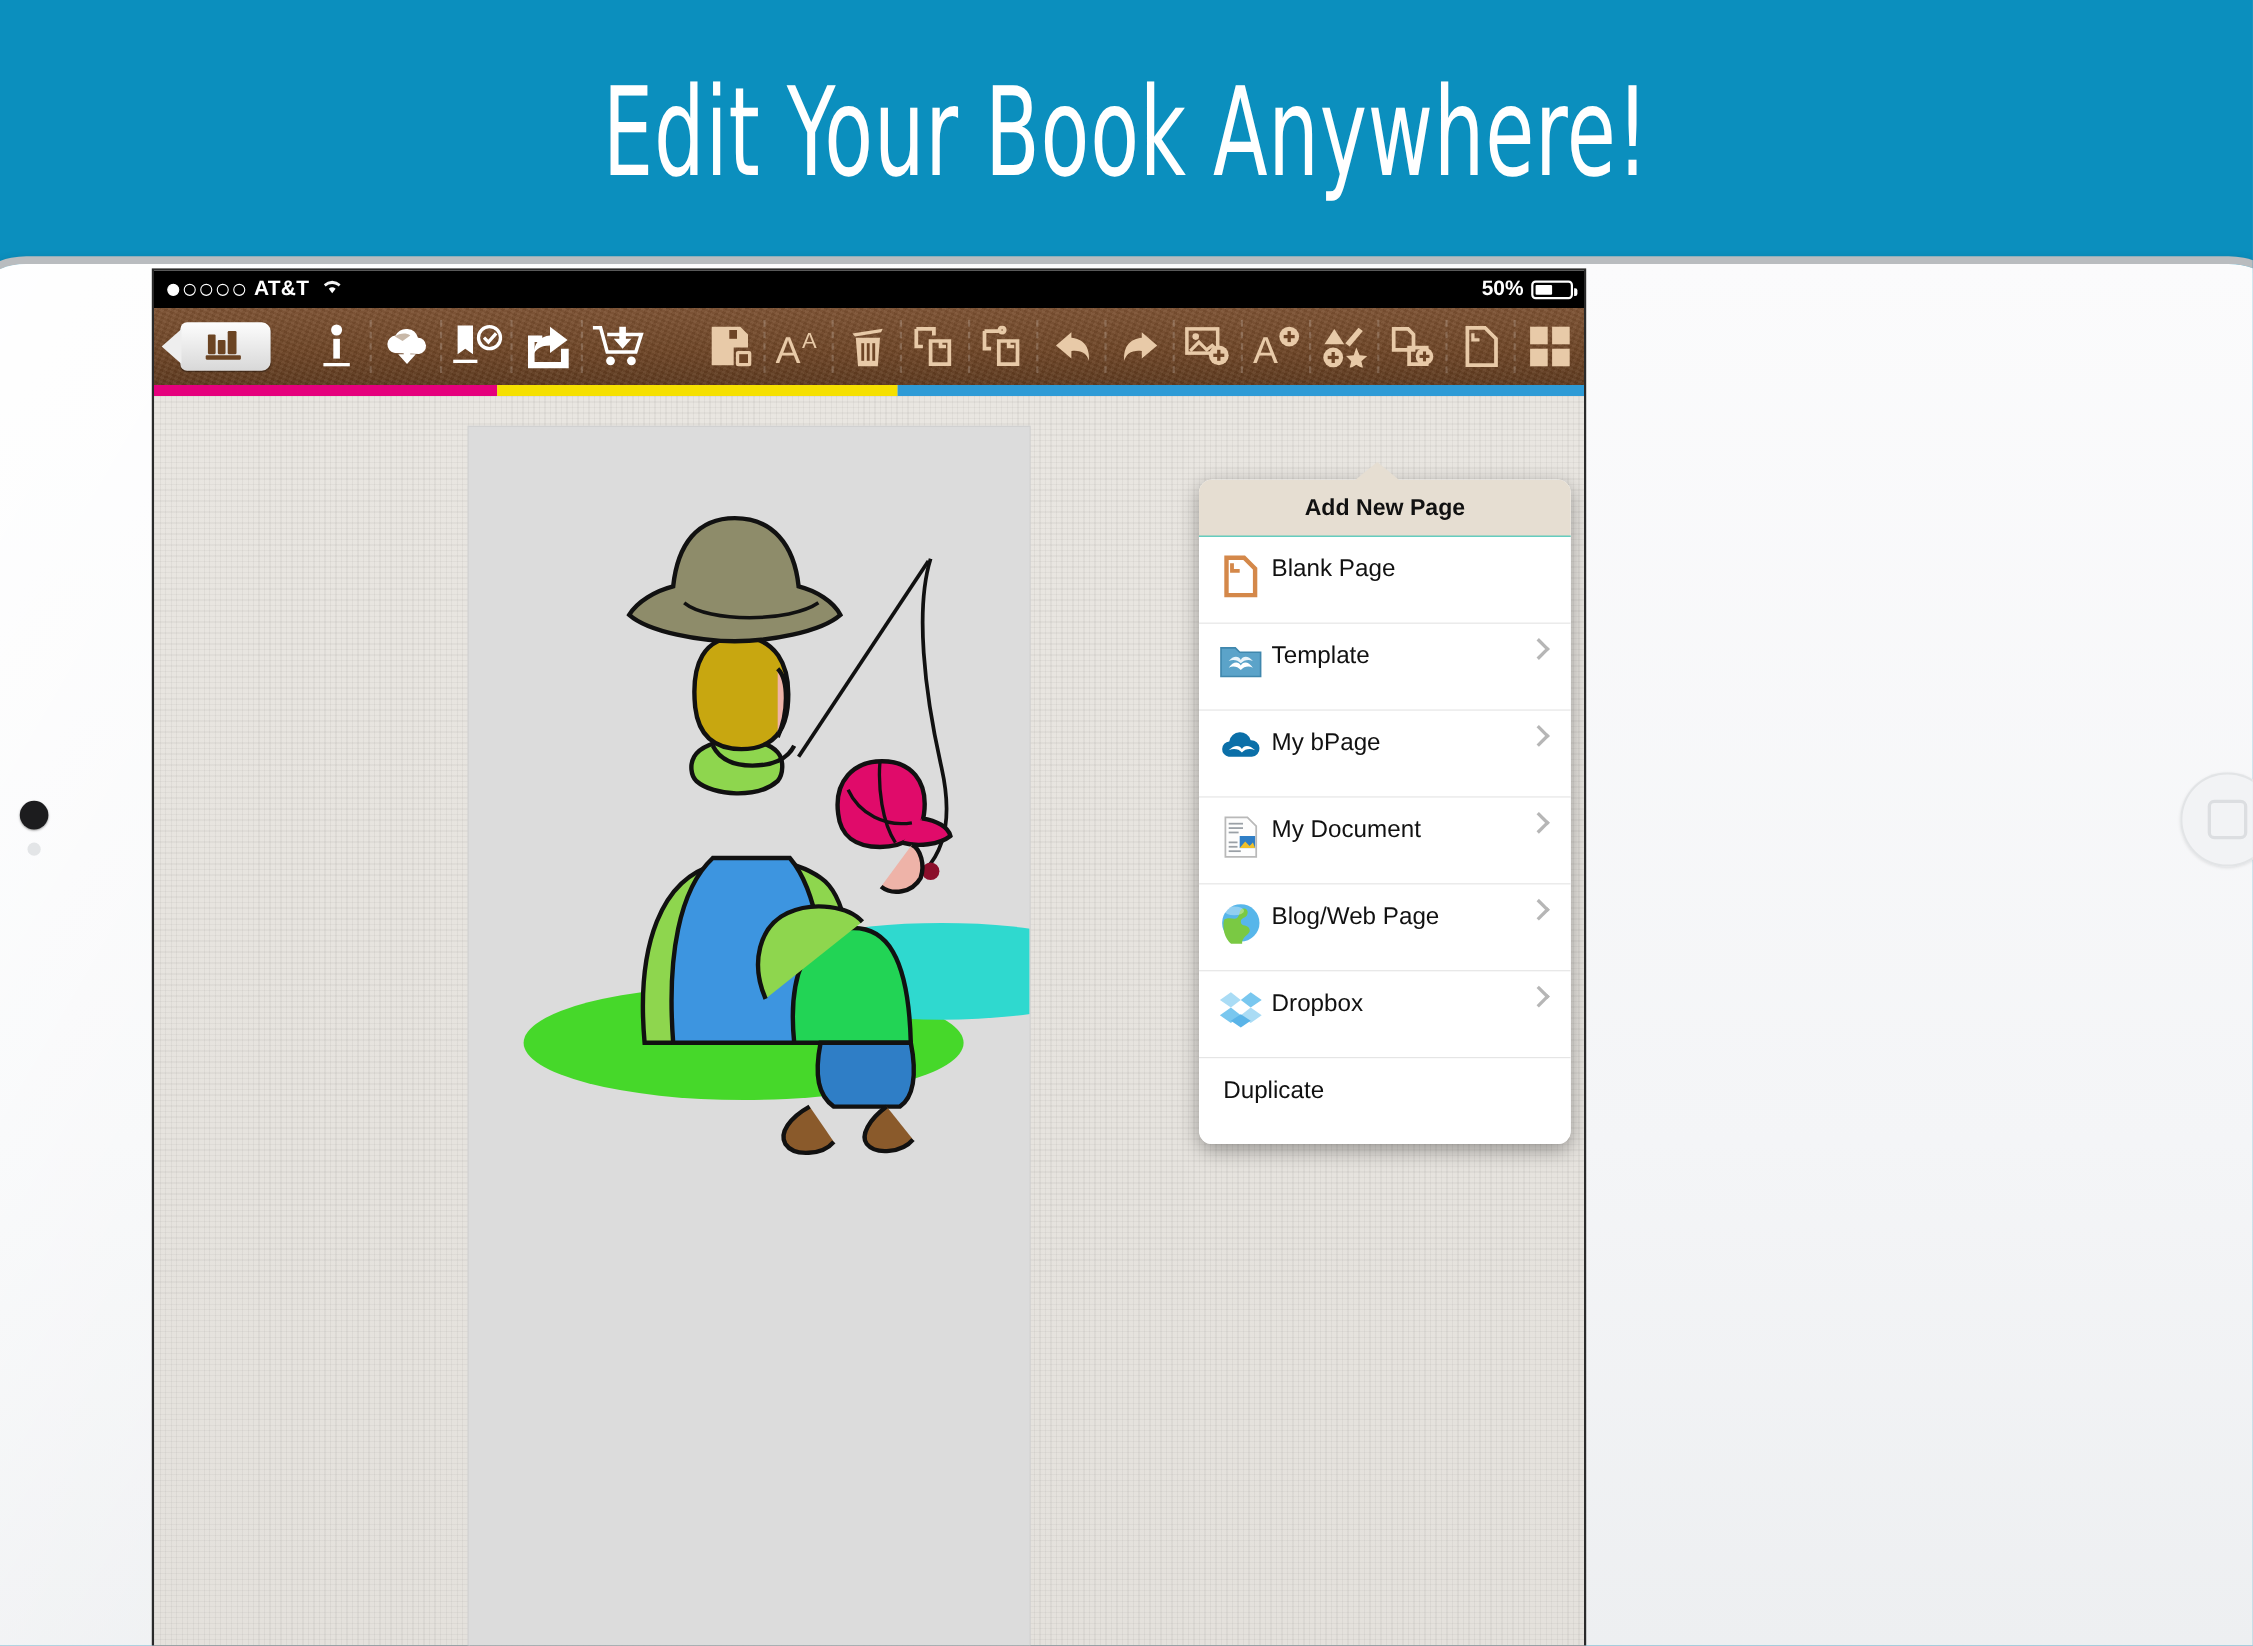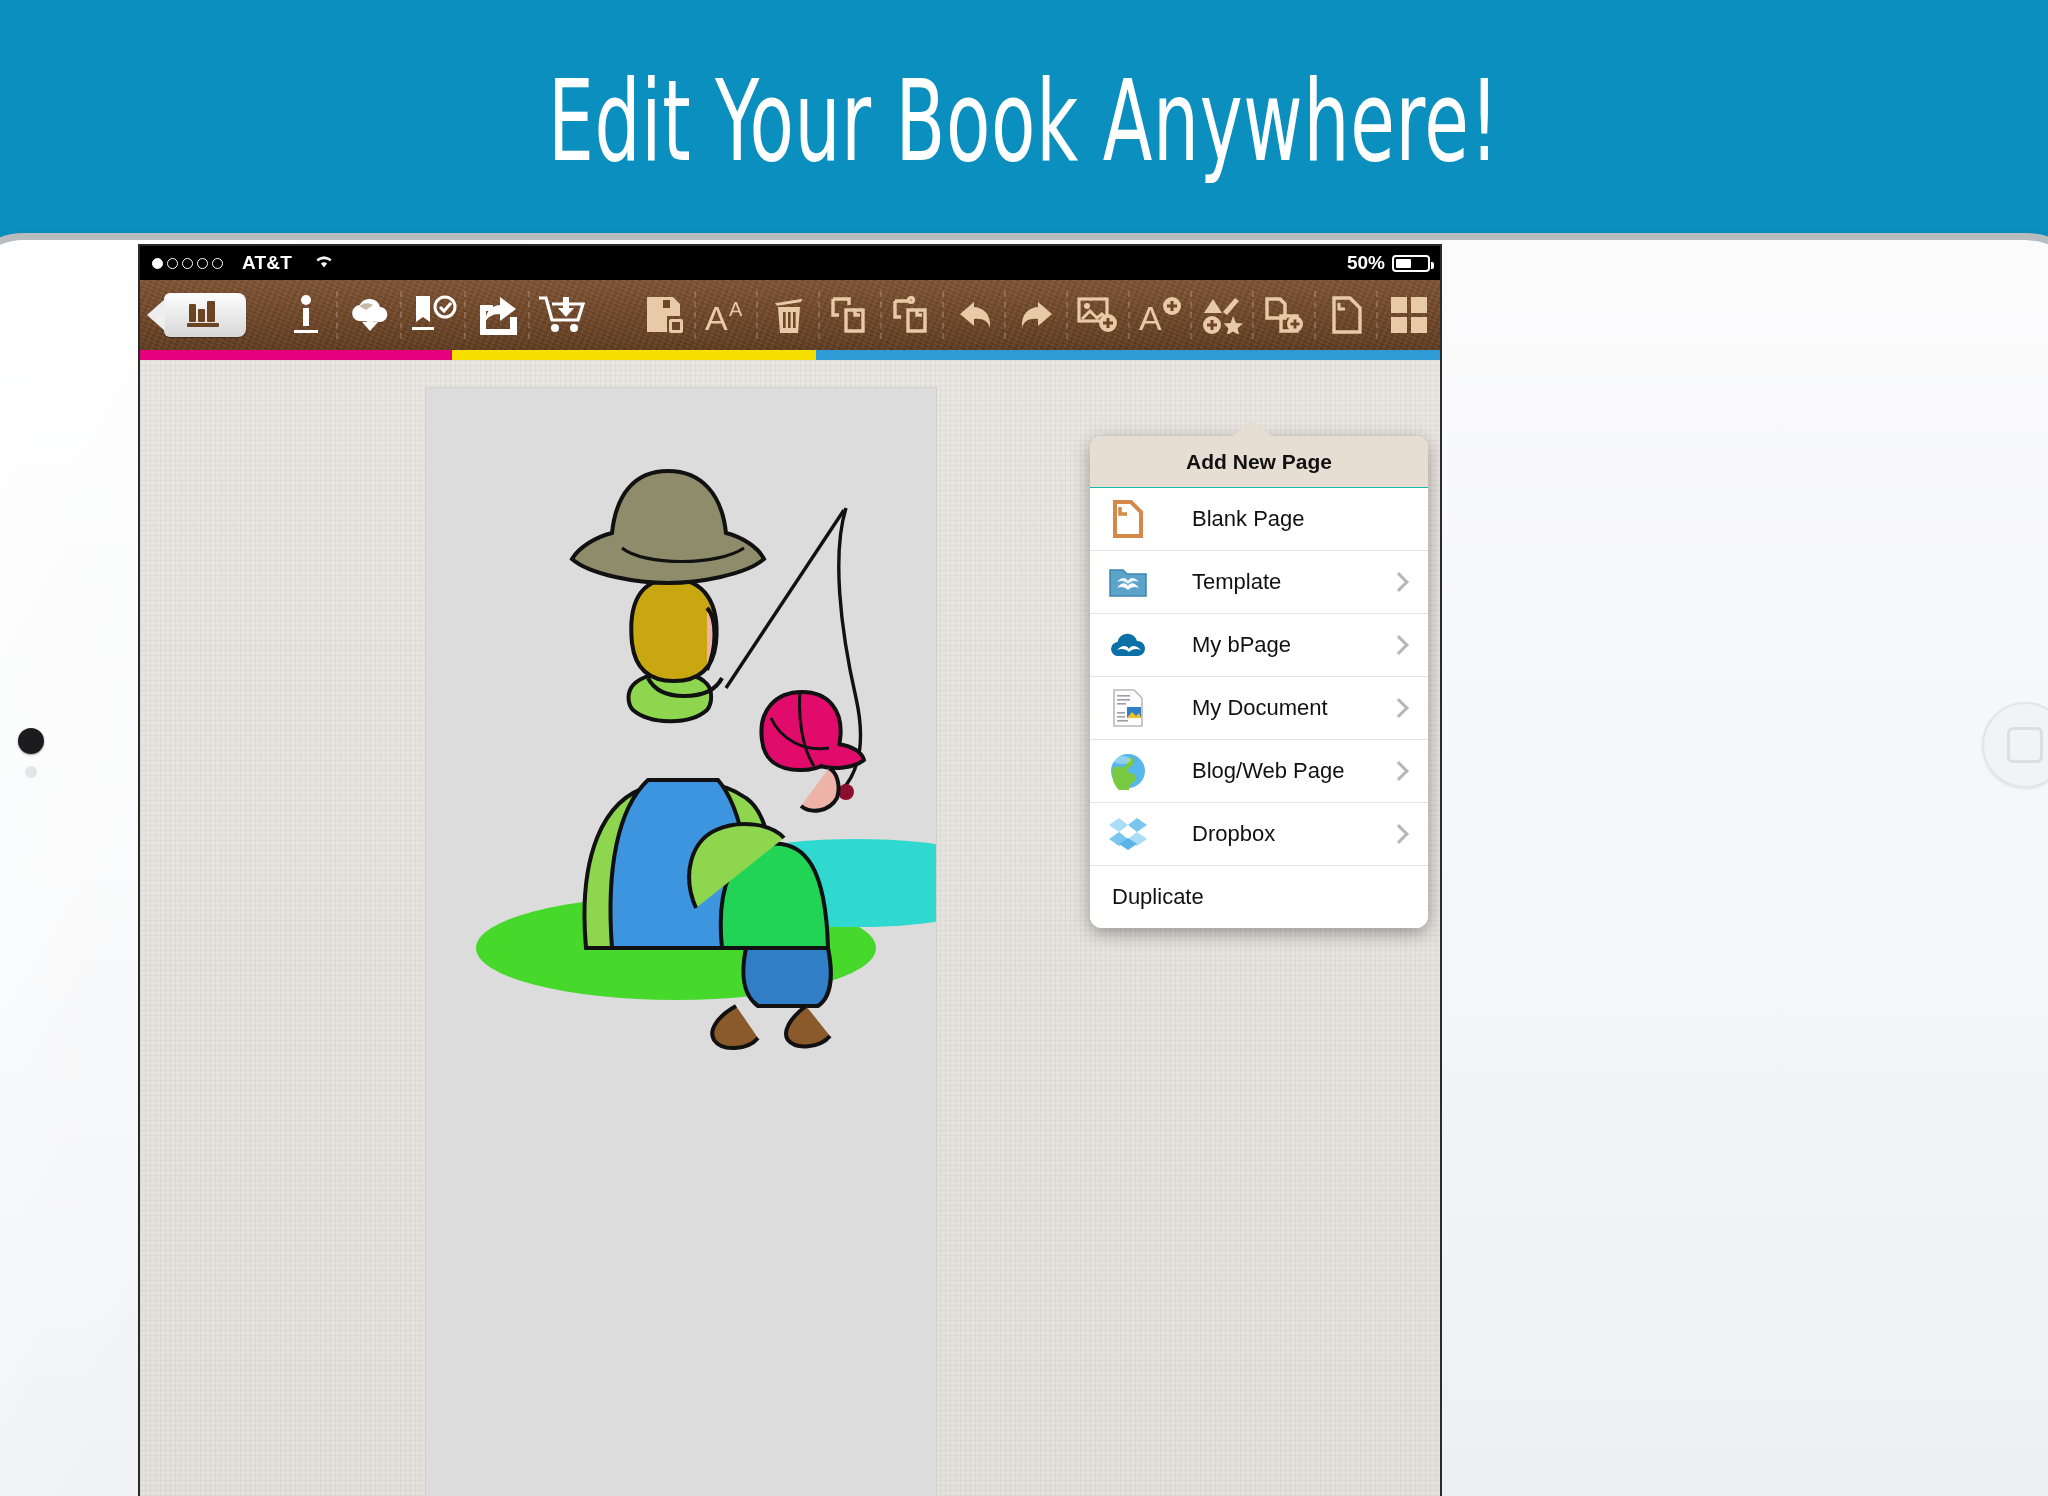--- a/index.html
+++ b/index.html
@@ -74,7 +74,7 @@
     position:relative;height:34px;background:#000;color:#fff;
     display:flex;align-items:center;font-size:19px;font-weight:bold;
   }
-  .sb-left{position:absolute;left:12px;display:flex;align-items:center;gap:19px;}
+  .sb-left{position:absolute;left:12px;display:flex;align-items:center;gap:8px;}
   .sb-dots{display:flex;align-items:center;gap:4px;}
   .sb-dots i{width:9px;height:9px;border-radius:50%;border:1.6px solid #fff;display:block;}
   .sb-dots i.on{background:#fff;}

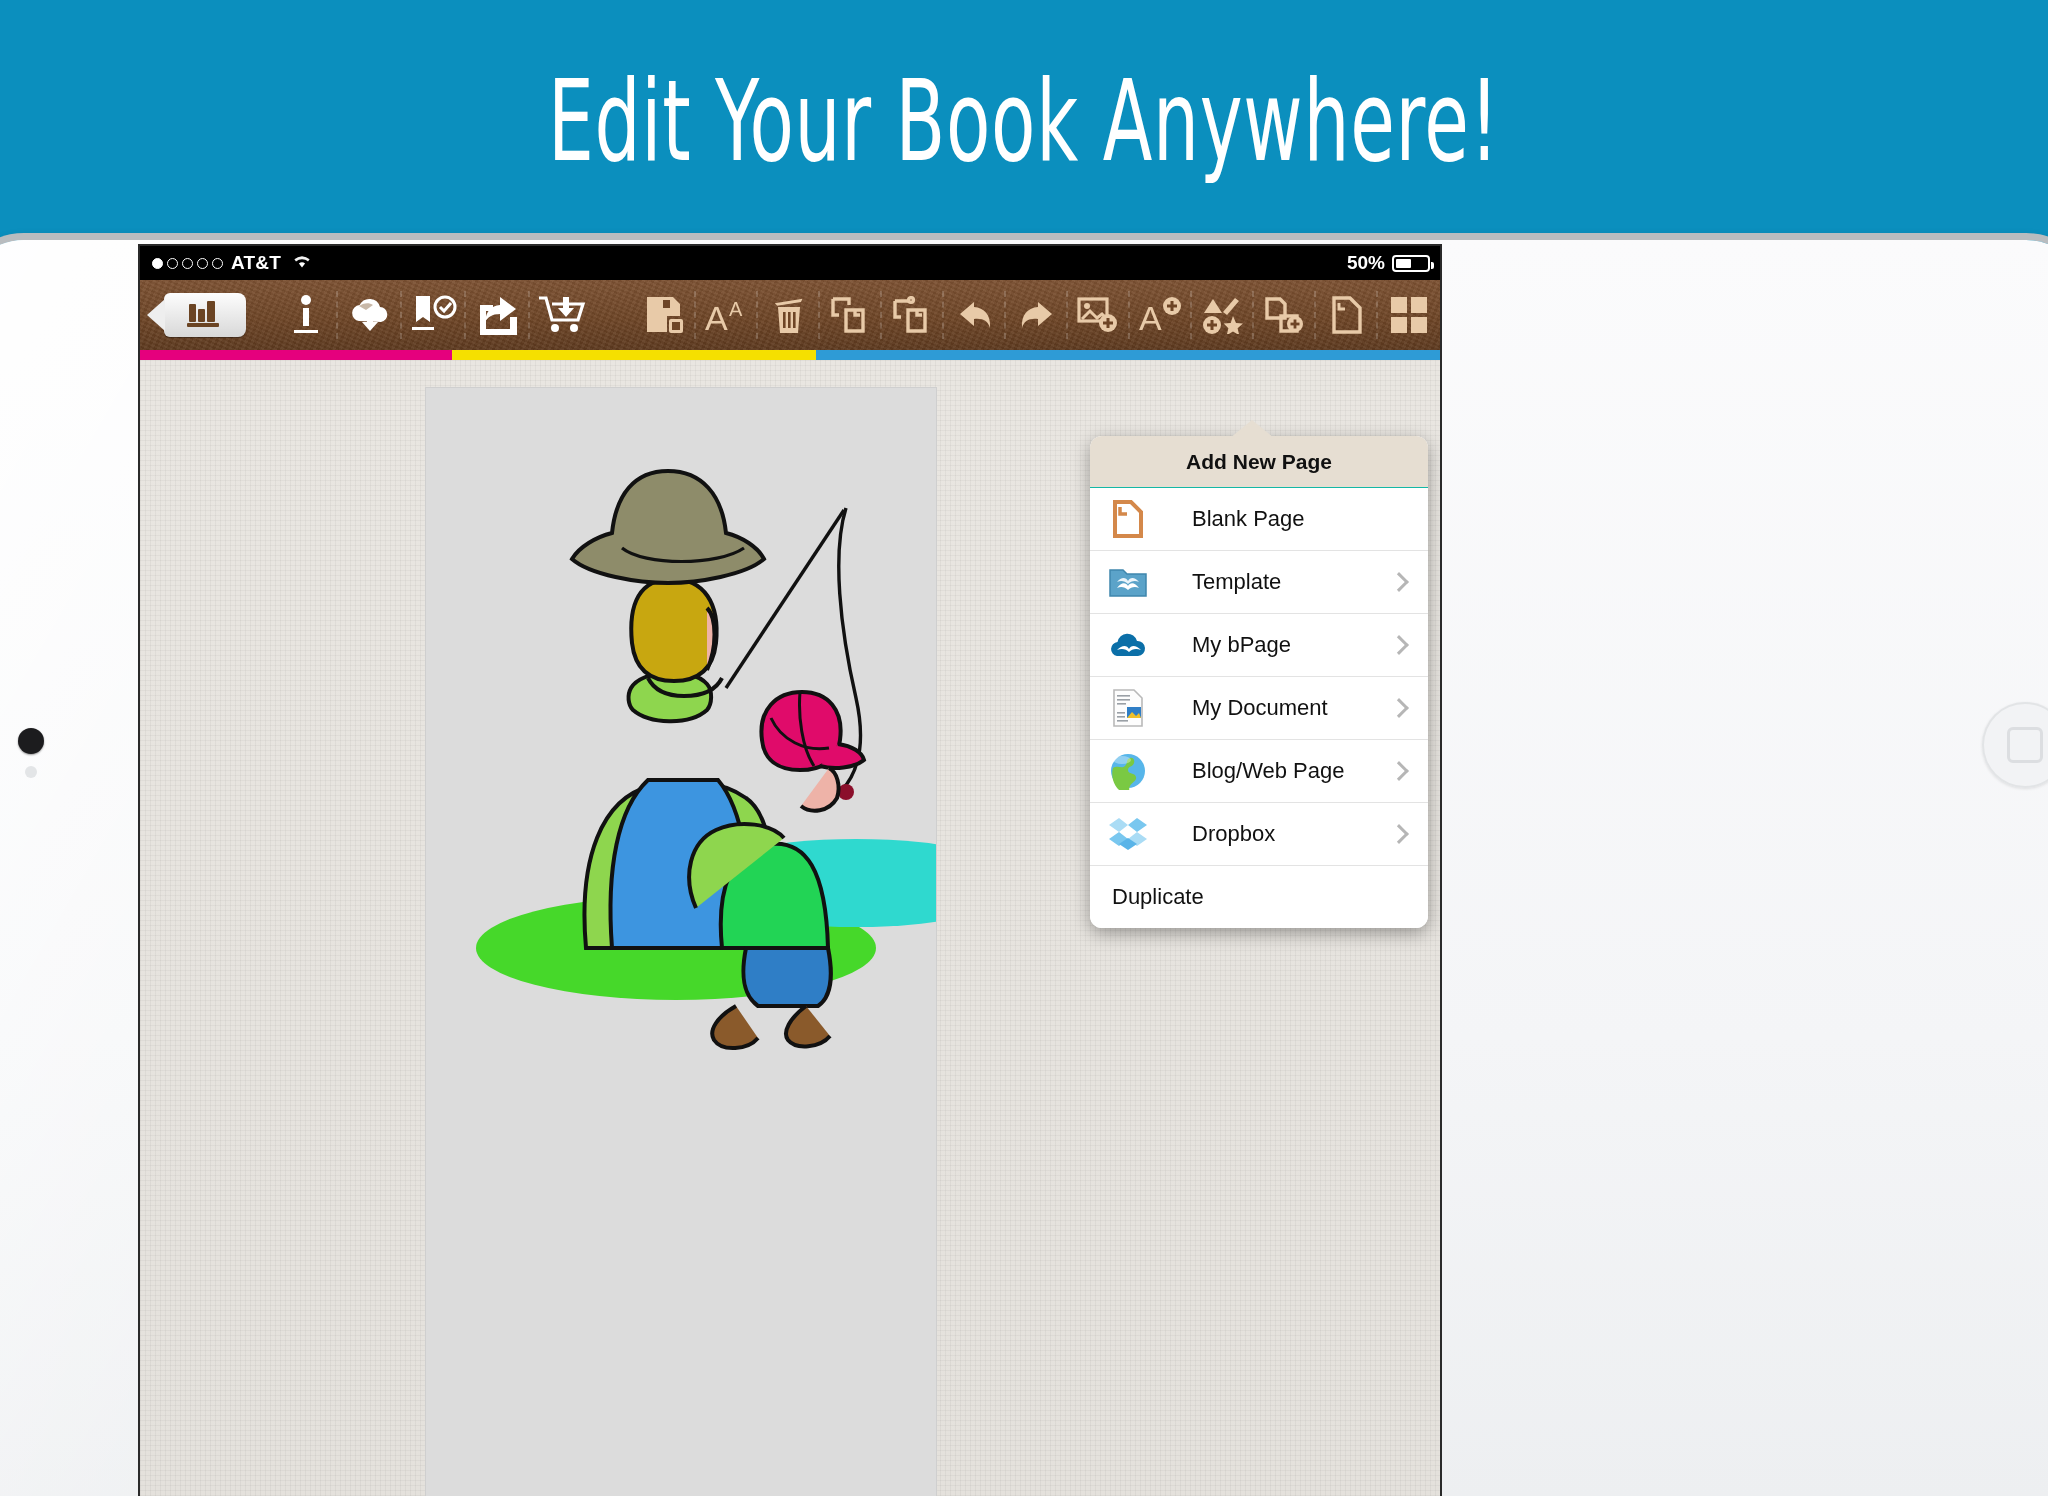--- a/index.html
+++ b/index.html
@@ -161,8 +161,8 @@
   }
   .popup-list{background:#fff;}
   .popup-item{
-    display:flex;align-items:center;height:62px;padding:0 12px 0 10px;
-    border-bottom:1px solid #e3e3e3;position:relative;gap:36px;
+    display:flex;align-items:flex-start;height:62px;padding:16px 12px 0 10px;
+    border-bottom:1px solid #e3e3e3;position:relative;
   }
   .popup-item:last-child{border-bottom:none;}
   .pi-icon{width:56px;min-width:56px;display:flex;align-items:center;justify-content:center;}

